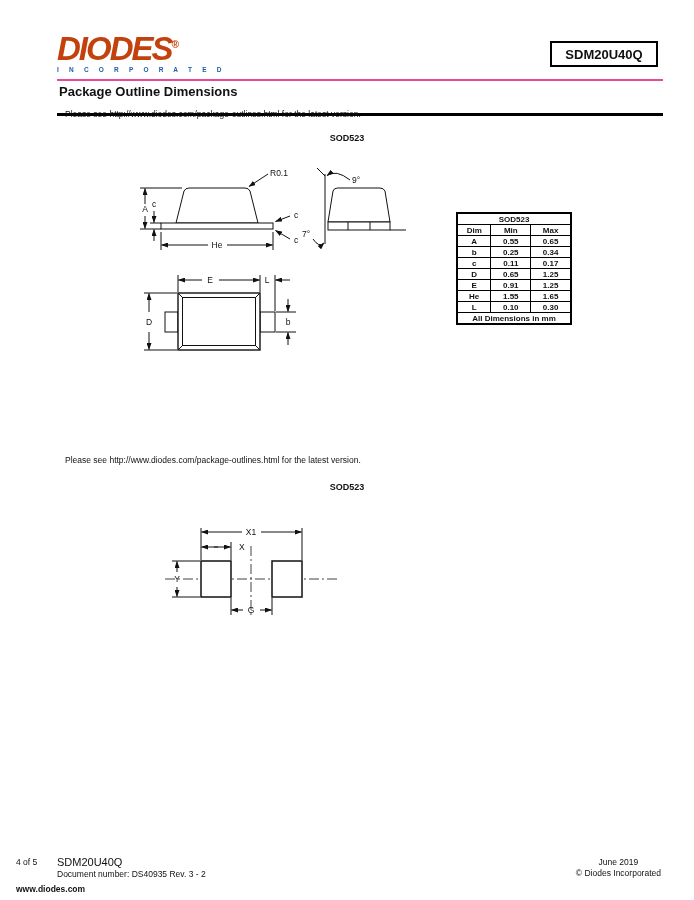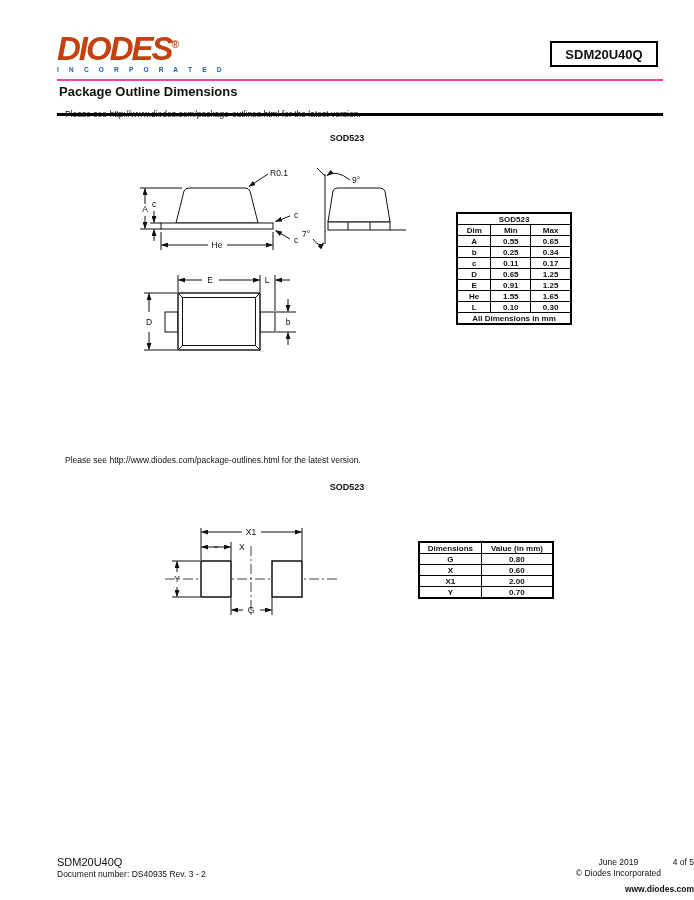--- a/index.html
+++ b/index.html
@@ -249,30 +249,6 @@
     <text x="91" y="97" text-anchor="middle">G</text>
   </svg>
 
-  <table class="dt t2">
-    <tbody>
-        <tr>
-      <th class="c1">Dimensions</th>
-      <th class="c2">Value (in mm)</th>
-    </tr>
-    <tr>
-          <td>G</td>
-          <td>0.80</td>
-        </tr>
-    <tr>
-          <td>X</td>
-          <td>0.60</td>
-        </tr>
-    <tr>
-          <td>X1</td>
-          <td>2.00</td>
-        </tr>
-    <tr>
-          <td>Y</td>
-          <td>0.70</td>
-        </tr>
-  </tbody>
-    </table>
 
   <div class="foot-left">
     <div class="pn">SDM20U40Q</div>

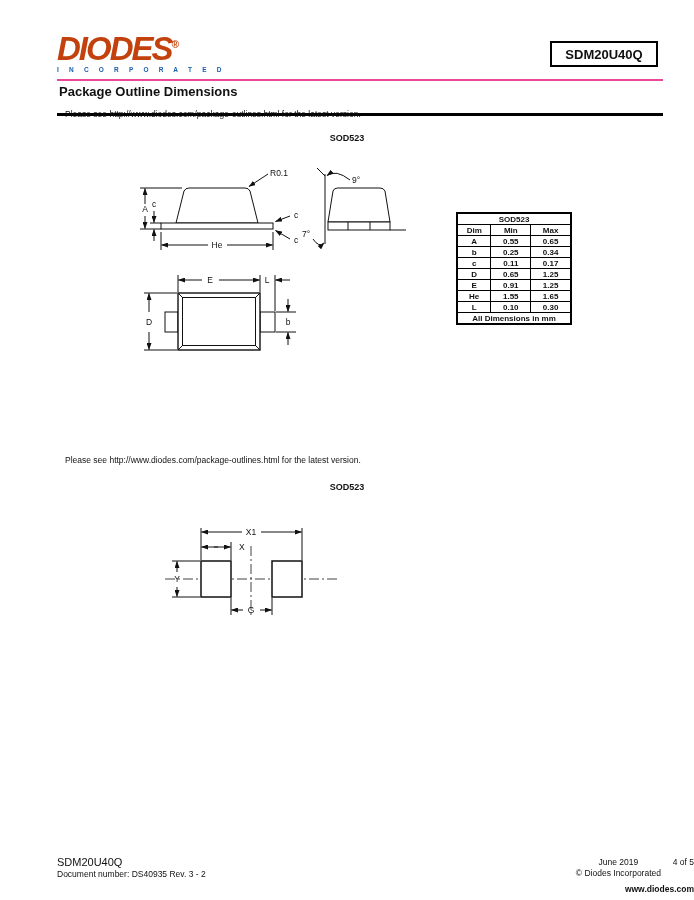--- a/index.html
+++ b/index.html
@@ -41,7 +41,7 @@
   
   .foot-left{position:absolute; left:57px; top:856px; font-size:8.5px; line-height:12px;}
   .foot-left .pn{font-size:11px;}
-  .foot-center{position:absolute; left:16px; right:0; top:857px; text-align:right;
+  .foot-center{position:absolute; left:16px; right:0; top:857px; text-align:left;
     font-size:8.5px; line-height:11px;}
   .foot-center .site{font-weight:bold;margin-top:16px;}
   .foot-right{position:absolute; right:33px; top:857px; text-align:center;

